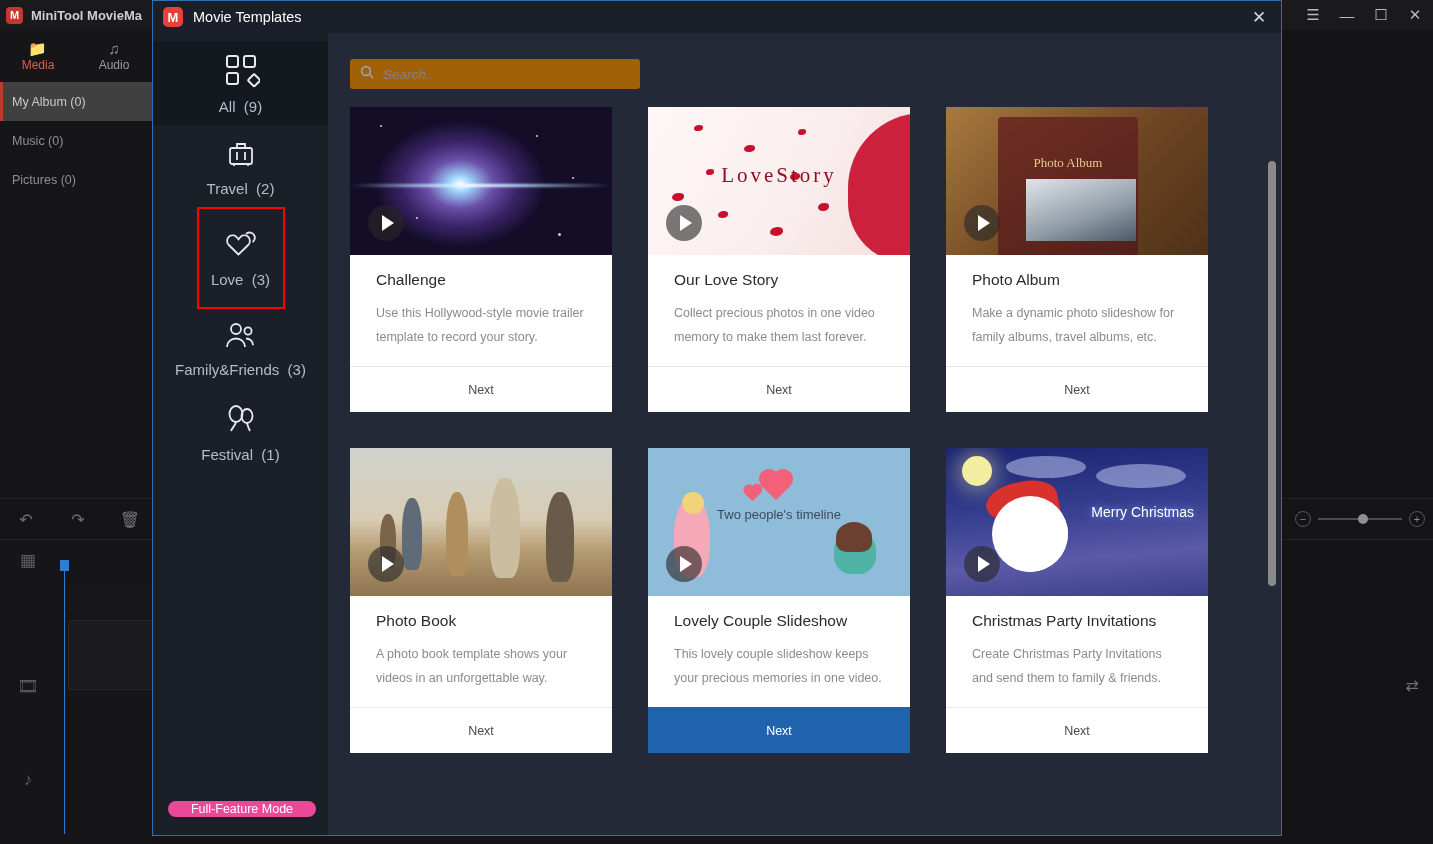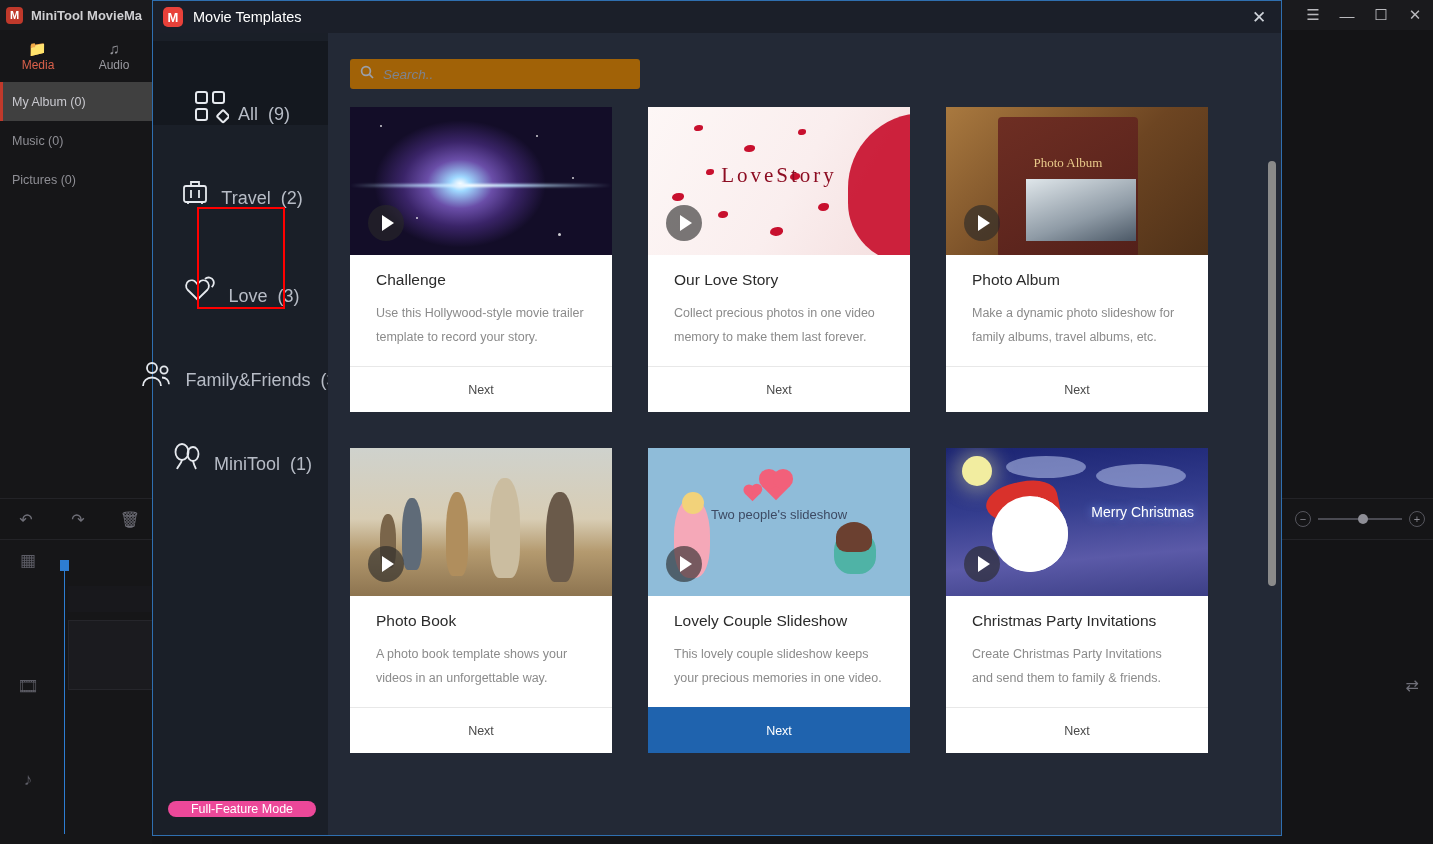--- a/index.html
+++ b/index.html
@@ -67,8 +67,8 @@
 
   
   #cats{ width:175px; background:#1a1f28; flex:none; position:relative; padding-top:8px; }
-  .cat{ height:84px; display:flex; flex-direction:row; align-items:flex-end;
-        justify-content:center; gap:9px; color:#b7bcc6; font-size:18px; position:relative; }
+  .cat{ height:84px; display:flex; flex-direction:column; align-items:center;
+        justify-content:center; gap:9px; color:#b7bcc6; font-size:15px; position:relative; }
   .cat.active{ background:#14181f; }
   .cat.boxed{ outline:2px solid #ff0000; width:84px; margin:0 auto; height:98px; }
   .cat svg{ display:block; }

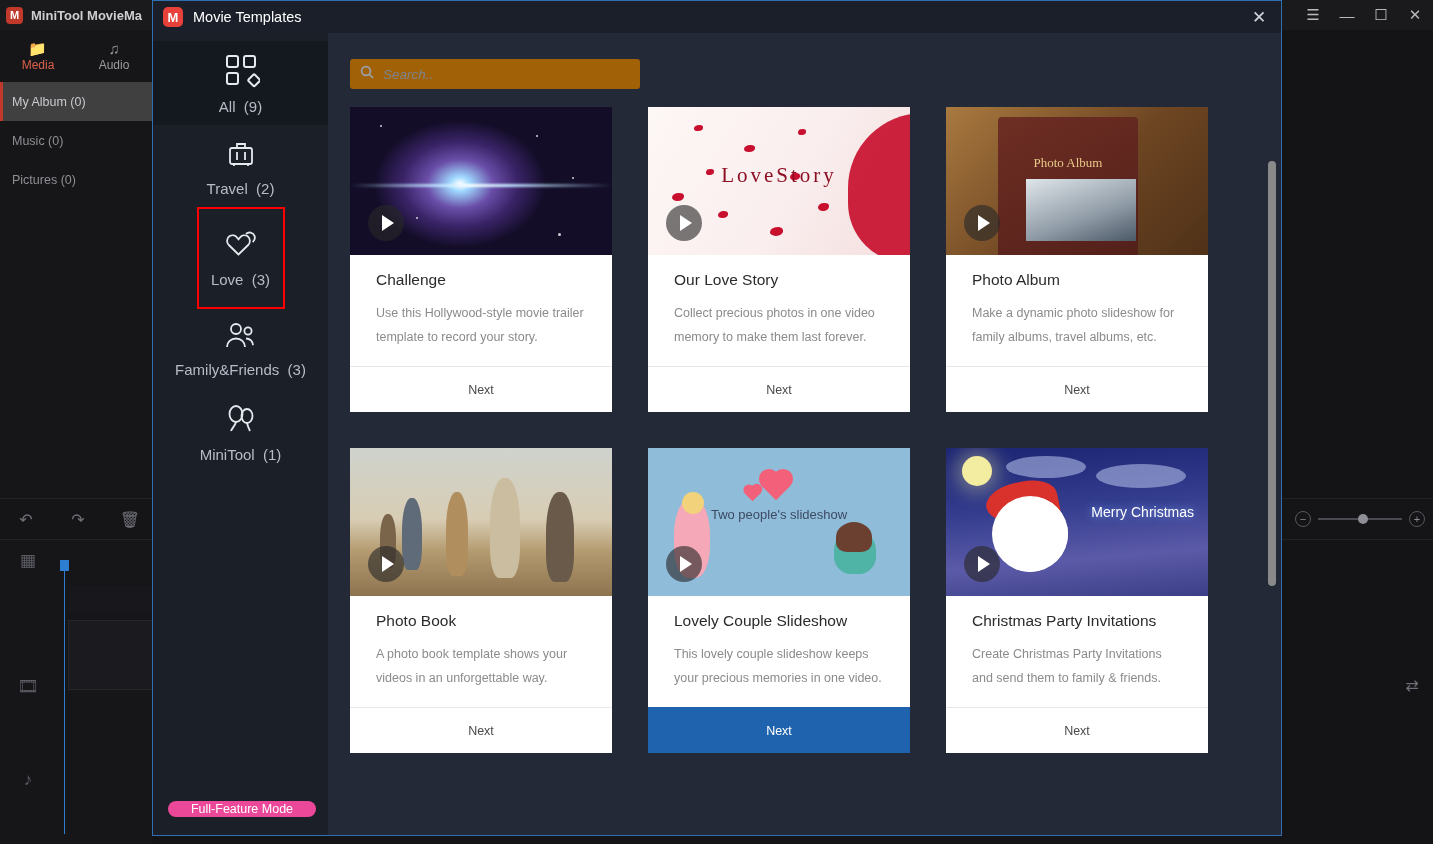--- a/index.html
+++ b/index.html
@@ -283,7 +283,7 @@
           </svg>
         </span>
         <span class="catlbl">
-          <span>MiniTool</span>&nbsp;&nbsp;<span>(1)</span>
+          <span>Festival</span>&nbsp;&nbsp;<span>(1)</span>
         </span>
       </div>
 

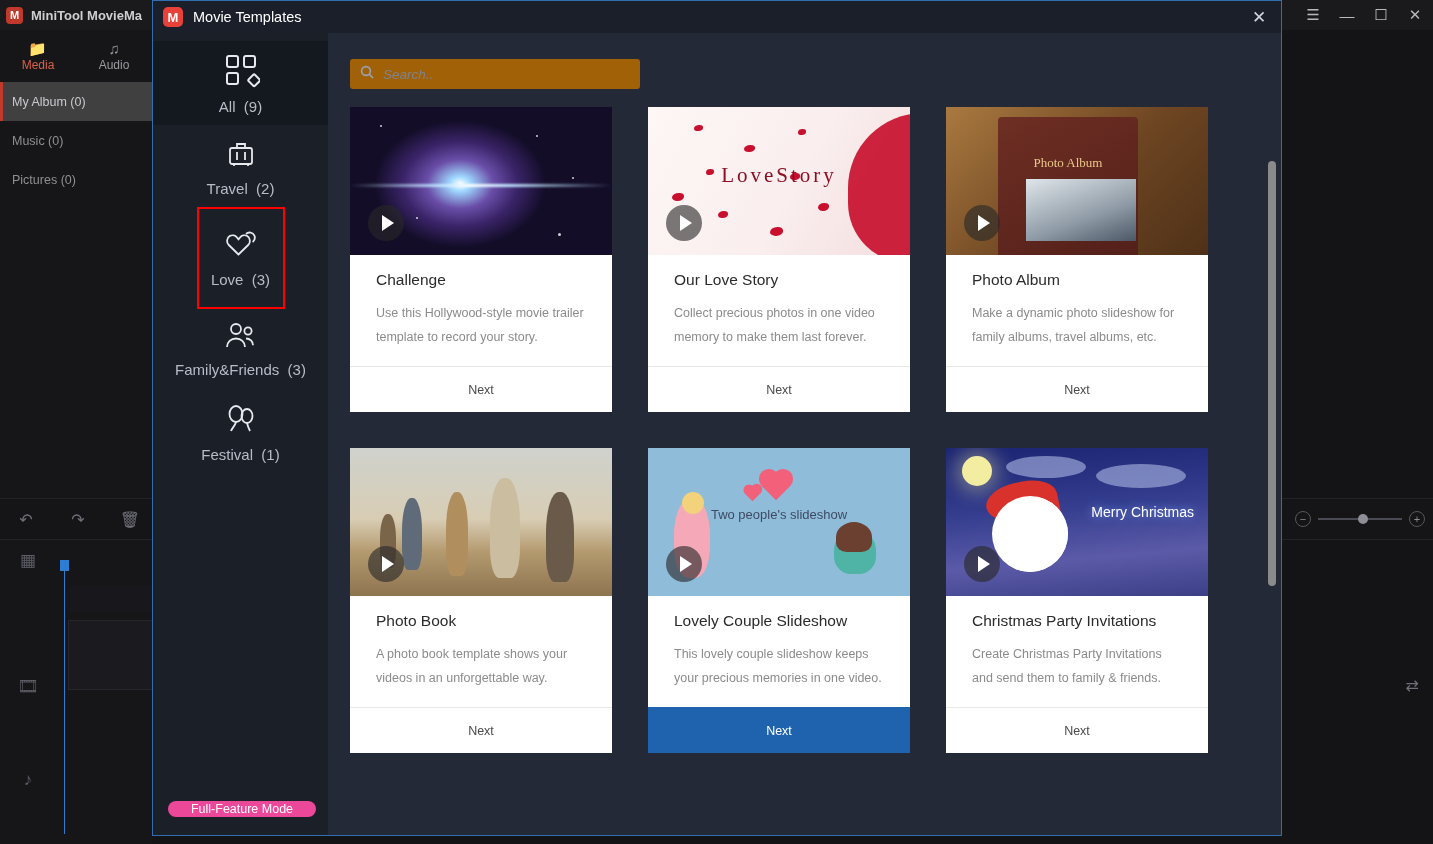--- a/index.html
+++ b/index.html
@@ -381,7 +381,7 @@
             <div class="kid" style="left:34px;top:44px;width:22px;height:22px;background:#f2d27a;border-radius:50%"></div>
             <div class="kid" style="left:186px;top:82px;width:42px;height:44px;background:#4fb3a6"></div>
             <div class="kid" style="left:188px;top:74px;width:36px;height:30px;background:#6b4030;border-radius:50% 50% 30% 30%"></div>
-            <div class="ctxt">Two people's slideshow</div>
+            <div class="ctxt">Two people's timeline</div>
             <div class="play"></div>
           </div>
           <div class="cbody">

